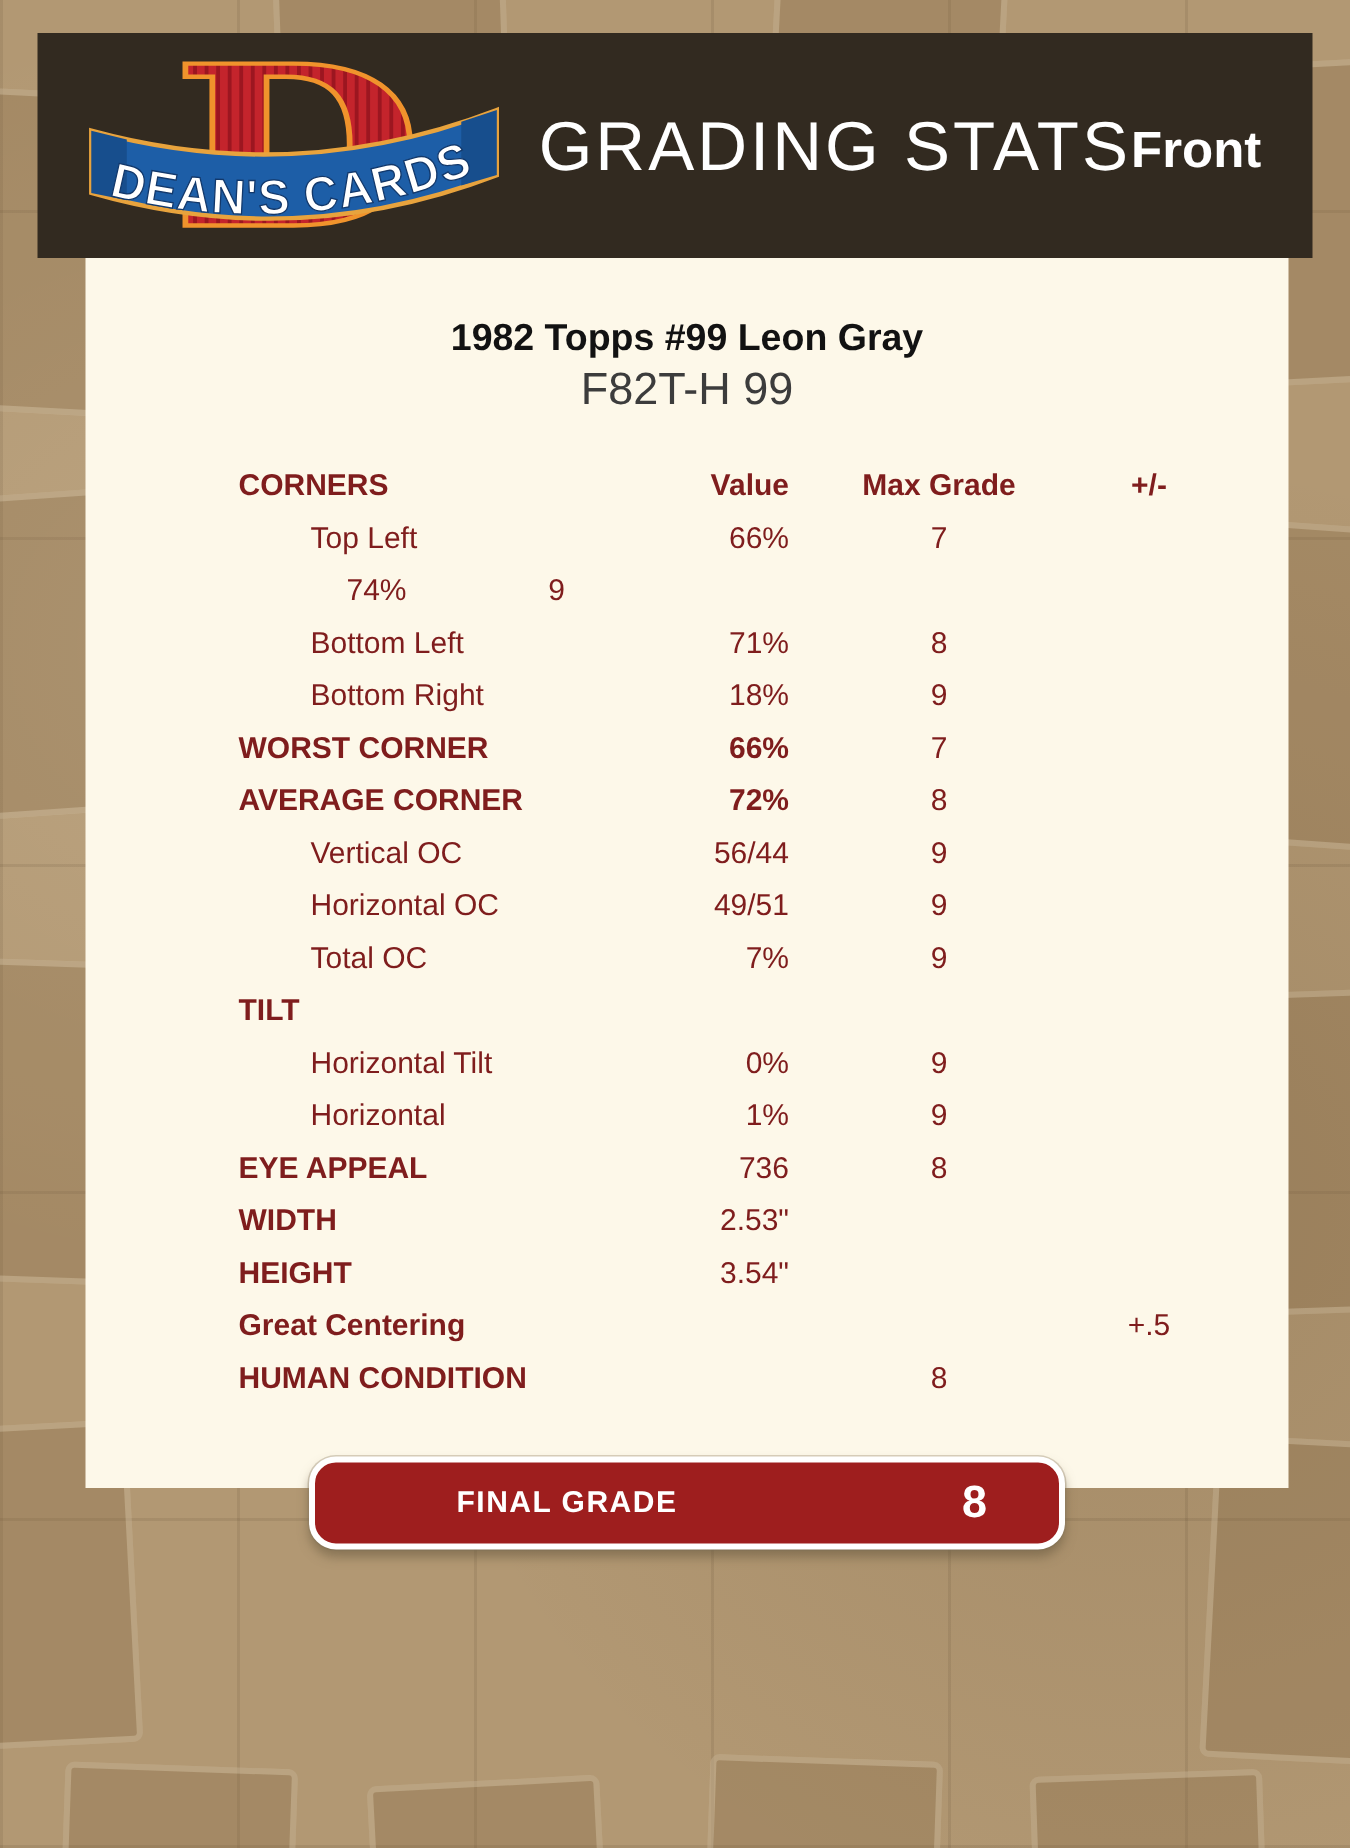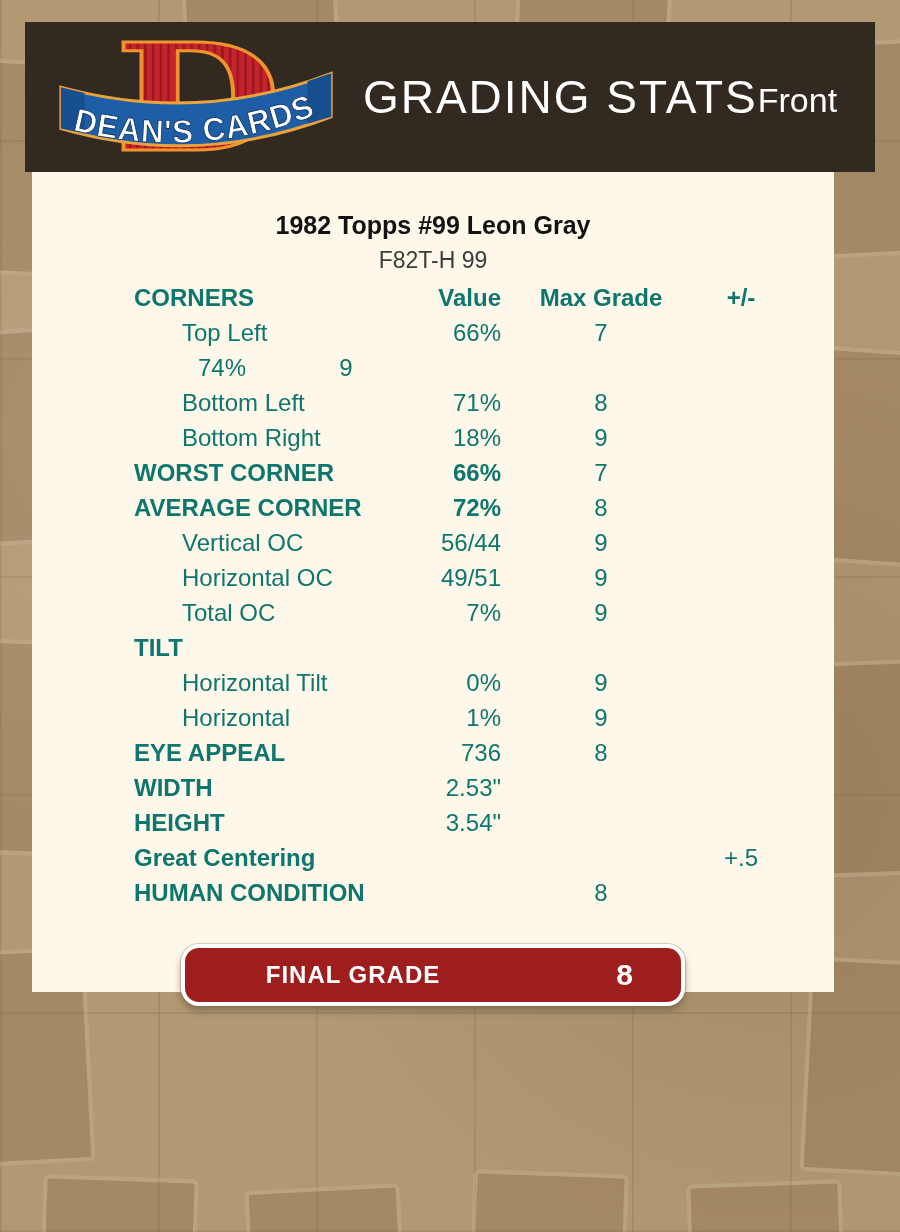--- a/index.html
+++ b/index.html
@@ -35,7 +35,7 @@
     color:#ffffff;
   }
   .header-title { font-size:46px; letter-spacing:2px; line-height:1.15; }
-  .header-subtitle { font-size:34px; margin-top:6px; }
+  .header-subtitle { font-size:34px; margin-top:6px;font-weight:bold; }
 
   .panel {
     position:absolute; left:32px; top:172px; width:802px; height:820px;

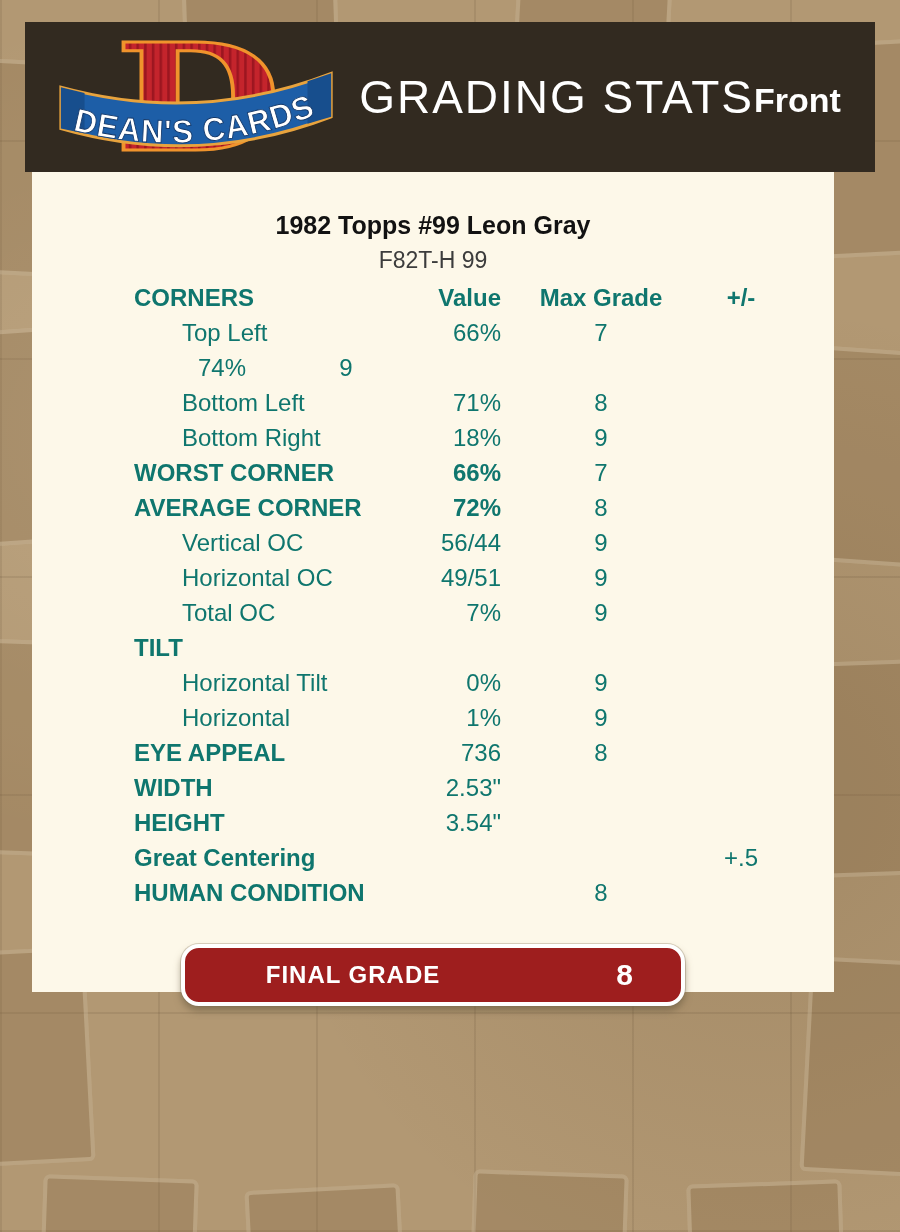--- a/index.html
+++ b/index.html
@@ -38,7 +38,7 @@
   .header-subtitle { font-size:34px; margin-top:6px;font-weight:bold; }
 
   .panel {
-    position:absolute; left:32px; top:172px; width:802px; height:820px;
+    position:absolute; left:57px; top:172px; width:802px; height:820px;
     background:#fdf8e9; z-index:1;
   }
 

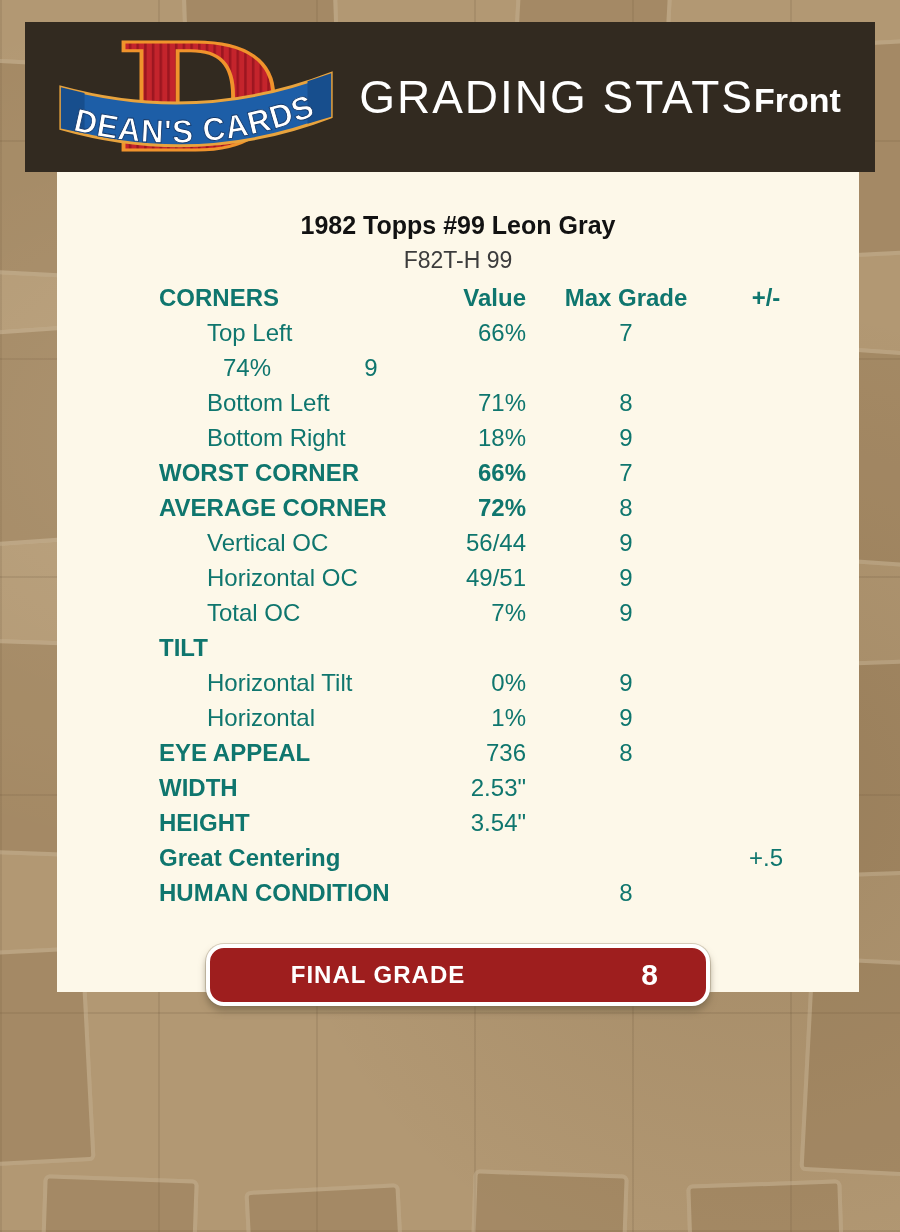--- a/index.html
+++ b/index.html
@@ -43,7 +43,7 @@
   }
 
   .card-title { margin-top:38px; text-align:center; font-size:25px; font-weight:bold; color:#121212; line-height:30px; }
-  .card-code  { text-align:center; font-size:23px; color:#3c3c3c; line-height:40px; }
+  .card-code  { text-align:center; font-size:30px; color:#3c3c3c; line-height:40px; }
 
   .gtable { font-size:24px; color:#0f766e; }
   .trow { display:flex; align-items:center; height:35px; padding-left:102px; }

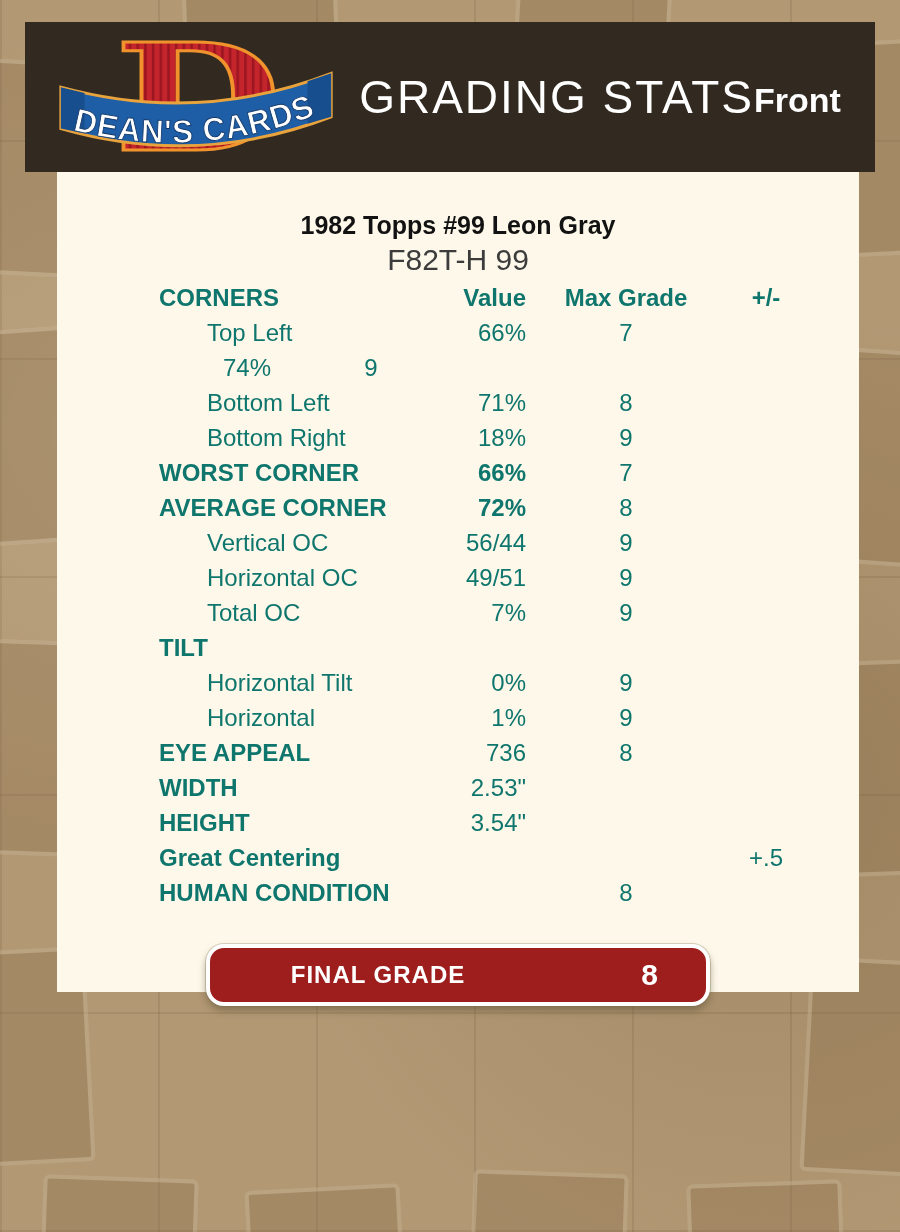--- a/index.html
+++ b/index.html
@@ -45,7 +45,7 @@
   .card-title { margin-top:38px; text-align:center; font-size:25px; font-weight:bold; color:#121212; line-height:30px; }
   .card-code  { text-align:center; font-size:30px; color:#3c3c3c; line-height:40px; }
 
-  .gtable { font-size:24px; color:#0f766e; }
+  .gtable { margin-top:27px; font-size:20px; color:#7f1d1d; }
   .trow { display:flex; align-items:center; height:35px; padding-left:102px; }
   .gap-before { margin-top:16px; }
   .c-label { width:255px; text-align:left; white-space:nowrap; }

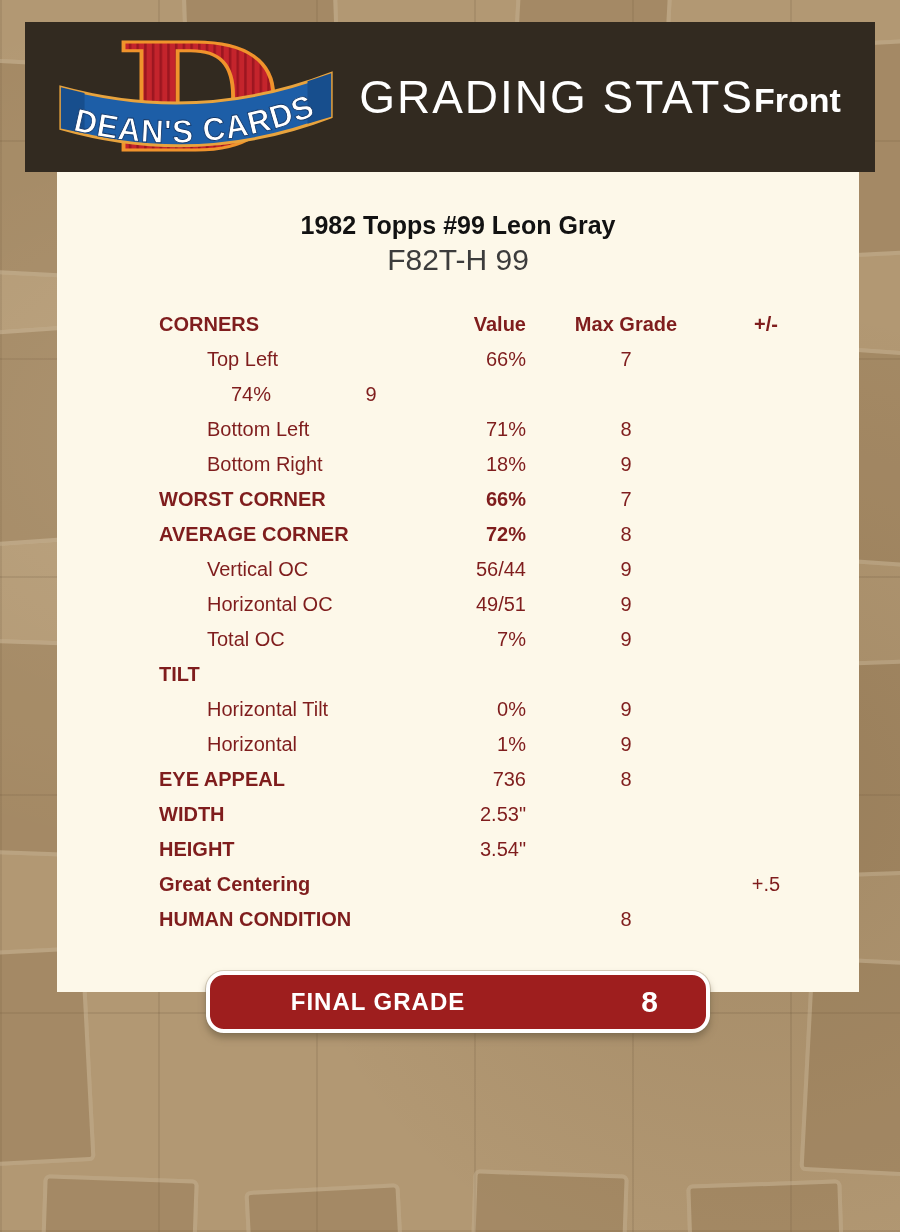--- a/index.html
+++ b/index.html
@@ -66,7 +66,7 @@
   }
   .fg-label {
     position:absolute; left:0; right:160px; text-align:center;
-    color:#ffffff; font-size:24px; font-weight:bold; letter-spacing:1px;
+    color:#ffffff; font-size:20px; font-weight:bold; letter-spacing:1px;
   }
   .fg-value {
     position:absolute; right:48px;

